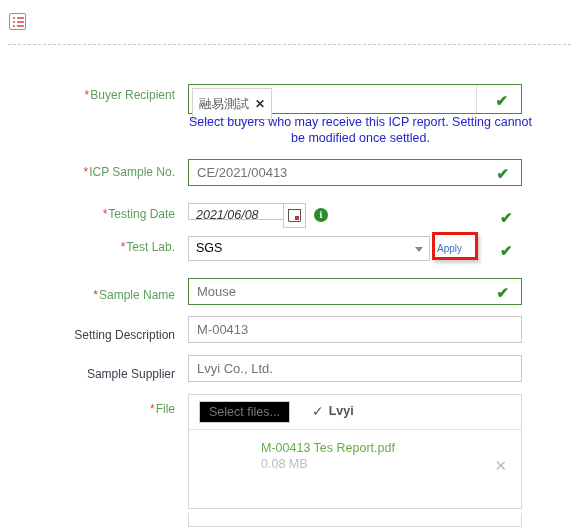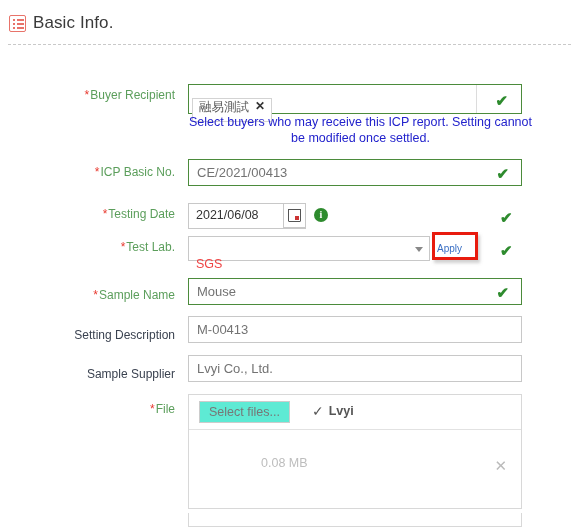--- a/index.html
+++ b/index.html
@@ -385,7 +385,6 @@
     <i class="dot r3"></i>
       <i class="bar r3"></i>
   </span>
-  <span class="section-title">Basic Info.</span>
 </div>
 <div class="dashed-divider"></div>
 

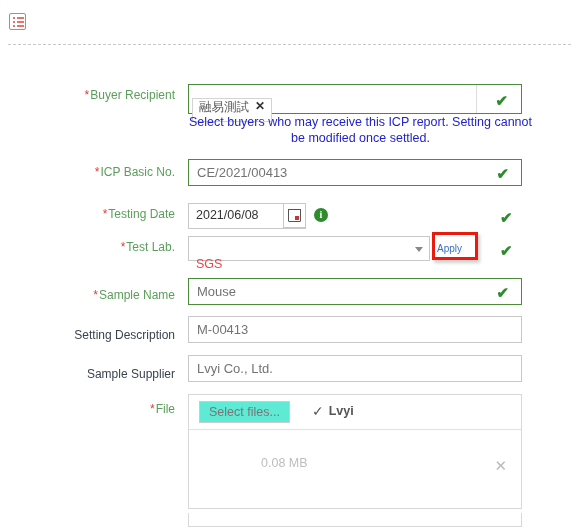--- a/index.html
+++ b/index.html
@@ -134,14 +134,14 @@
   .tag {
     position: absolute;
     left: 3px;
-    top: 13px;
-    height: 24px;
+    top: 3px;
+    height: 32px;
     box-sizing: border-box;
     border: 1px solid #d3d3d3;
     background: #fff;
     padding: 0 6px;
     display: flex;
-    align-items: flex-start;
+    align-items: center;
     gap: 6px;
     font-size: 12.5px;
     color: #555;

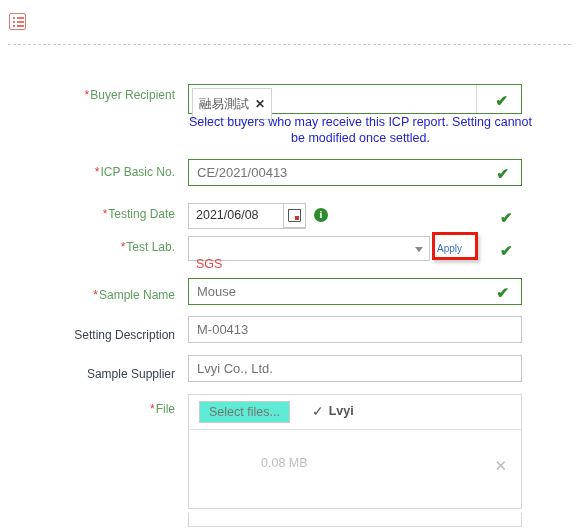--- a/index.html
+++ b/index.html
@@ -409,7 +409,7 @@
 
   <div class="row" style="top:165px;">
     <div class="label req">
-      <span class="star">*</span><span>ICP Basic No.</span>
+      <span class="star">*</span><span>ICP Sample No.</span>
     </div>
     <div class="field-area" style="top:-6px;">
       <div style="position:relative;width:334px;">

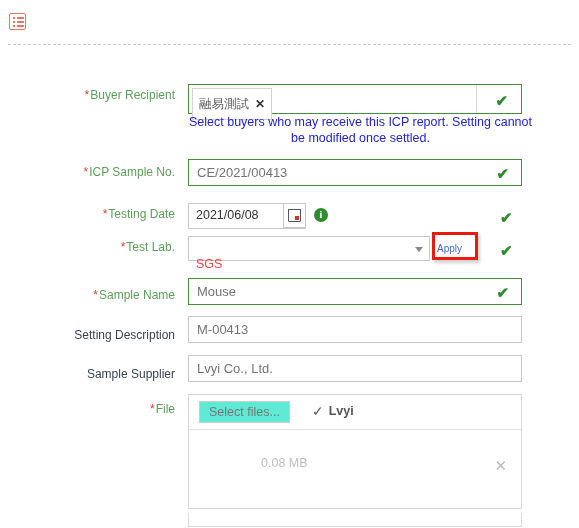--- a/index.html
+++ b/index.html
@@ -174,10 +174,11 @@
   .date-wrap {
     position: relative;
     width: 118px;
-    height: 26px;
+    height: 17px;
     box-sizing: border-box;
     border: 1px solid #c8c8c8;
     background: #fff;
+    font-style: italic;
   }
   .date-val {
     position: absolute;

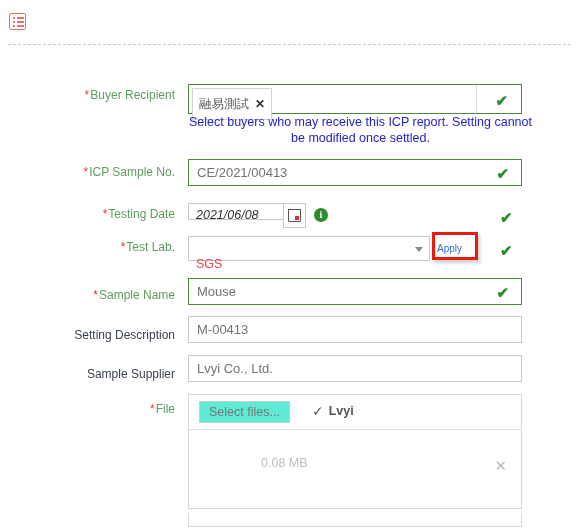--- a/index.html
+++ b/index.html
@@ -254,9 +254,9 @@
   .select-val {
     position: absolute;
     left: 7px;
-    top: 20px;
-    font-size: 12.5px;
-    color: #ef4444;
+    top: 4px;
+    font-size: 12.5px;
+    color: #000000;
   }
   .caret {
     position: absolute;

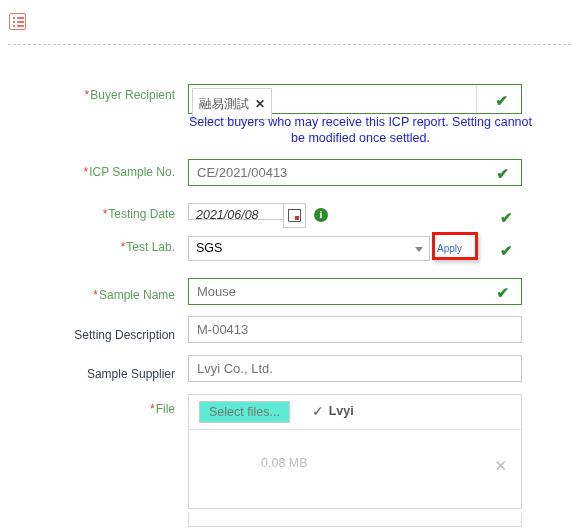--- a/index.html
+++ b/index.html
@@ -303,7 +303,7 @@
     height: 22px;
     padding: 0 9px;
     border: 1px solid #cccccc;
-    background: #5eead4;
+    background: #000000;
     font-size: 12.5px;
     color: #777;
     line-height: 20px;

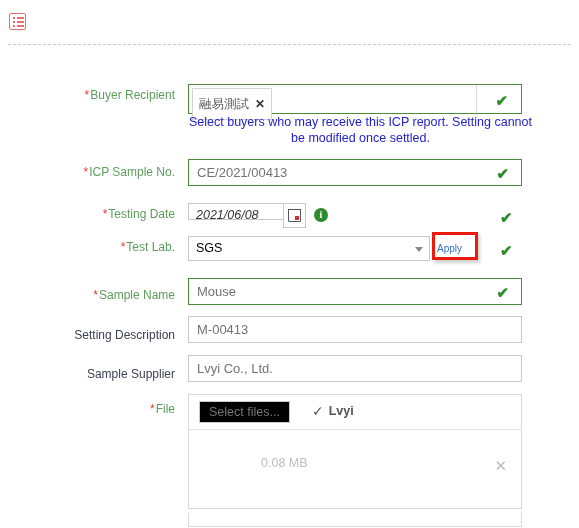--- a/index.html
+++ b/index.html
@@ -494,7 +494,7 @@
         </div>
         <div class="file-row">
           <span class="file-meta">
-            <br>
+            <span class="file-name">M-00413 Tes Report.pdf</span><br>
             <span class="file-size">0.08 MB</span>
           </span>
           <span class="file-remove">✕</span>

